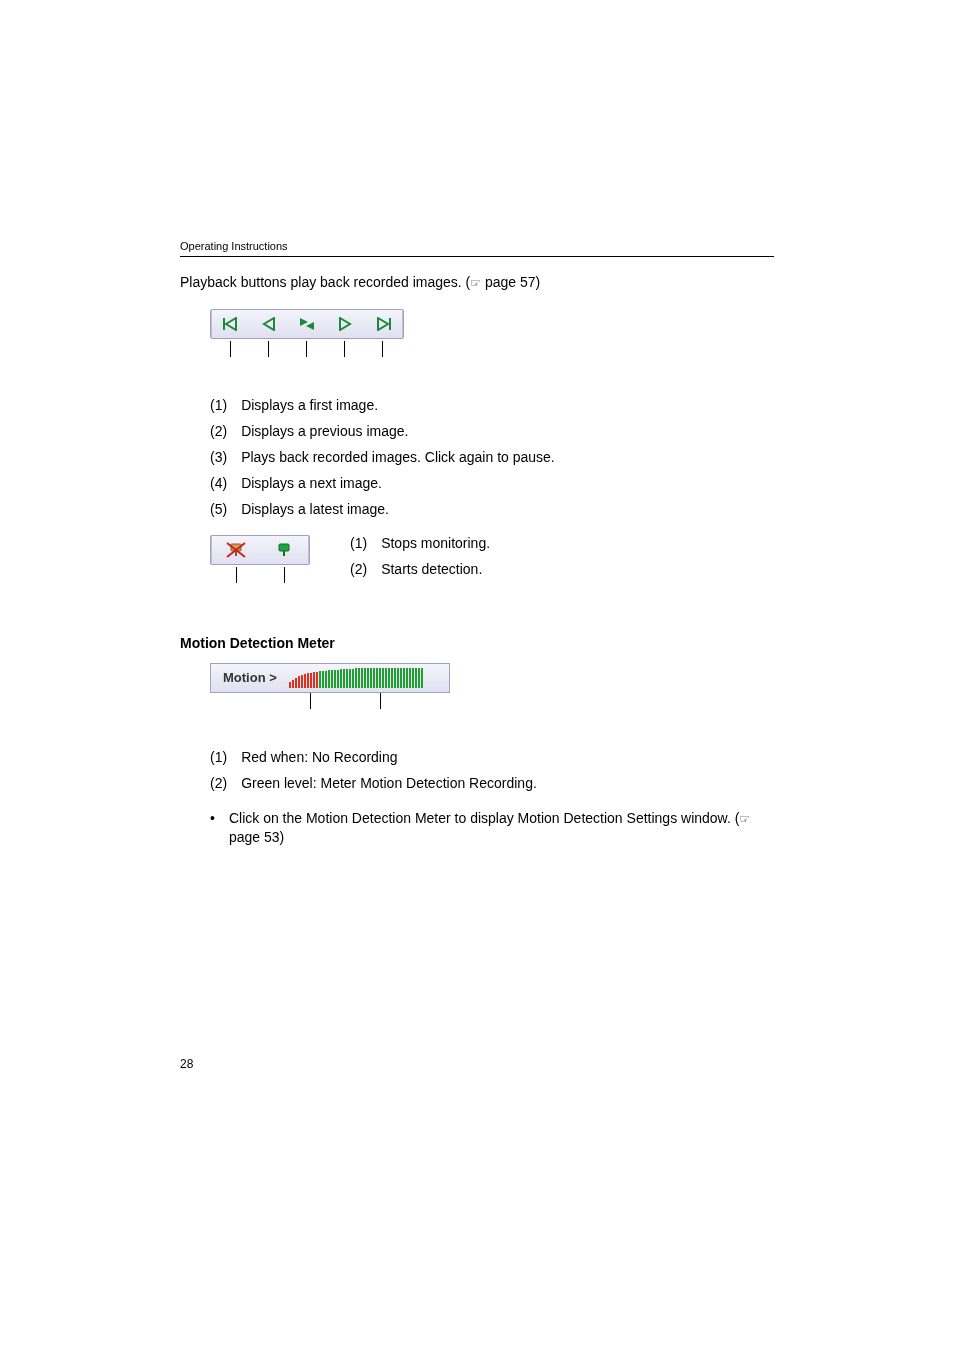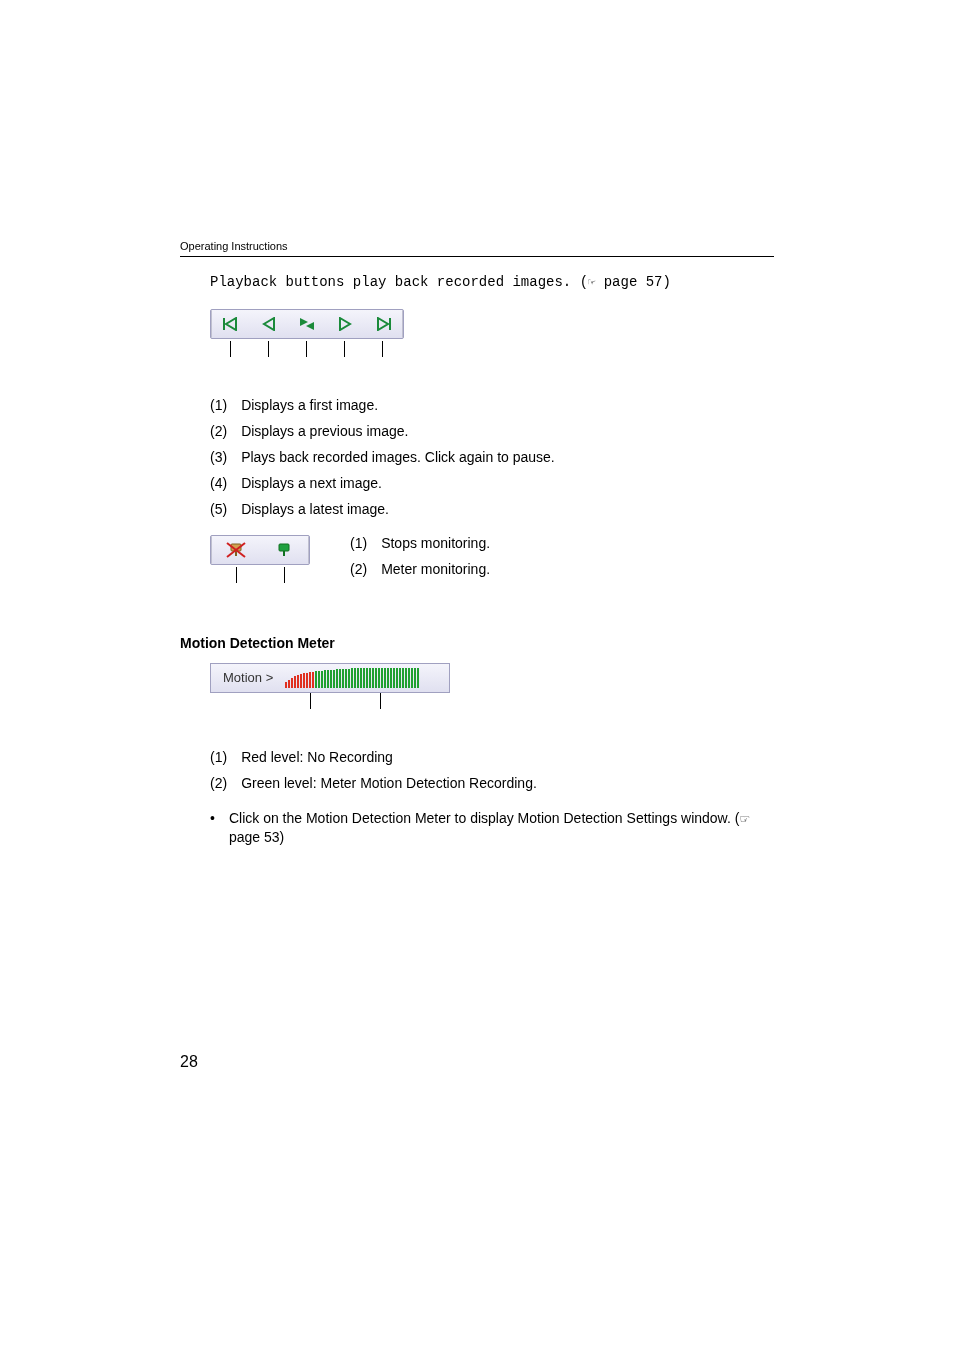--- a/index.html
+++ b/index.html
@@ -33,10 +33,8 @@
     margin-bottom: 12px;
   }
   .body-text {
-    margin-left: 30px;
     margin-bottom: 16px;
     line-height: 1.4;
-    font-family: Liberation Mono, monospace;
   }
   .ref-icon {
     display: inline-block;

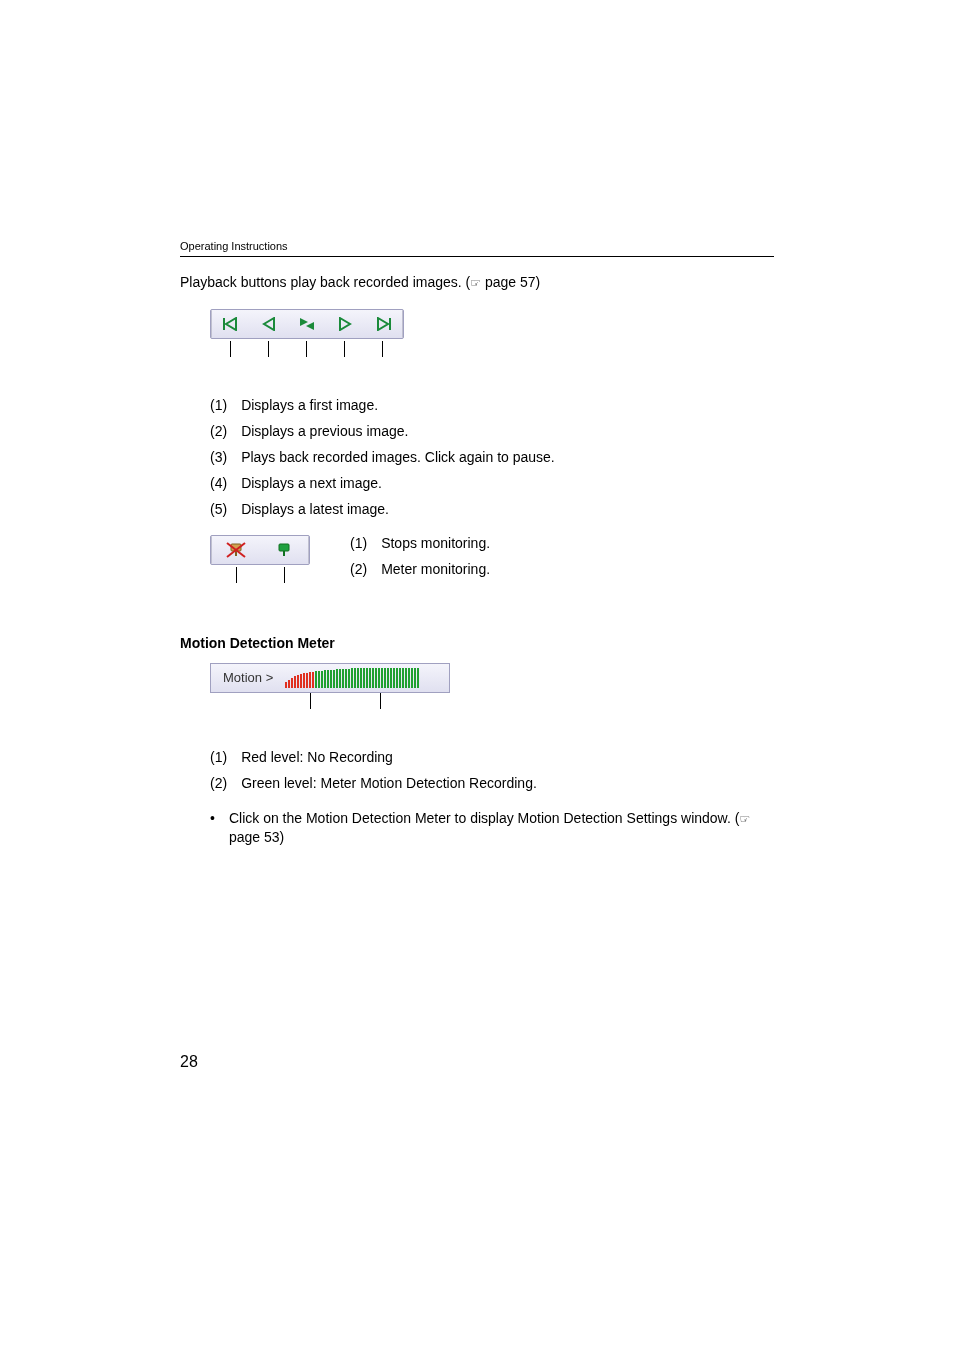--- a/index.html
+++ b/index.html
@@ -263,7 +263,7 @@
         </li>
       <li>
           <span class="num">(2)</span>
-          <span>Meter monitoring.</span>
+          <span>Starts detection.</span>
         </li>
     </ul>
   </div>

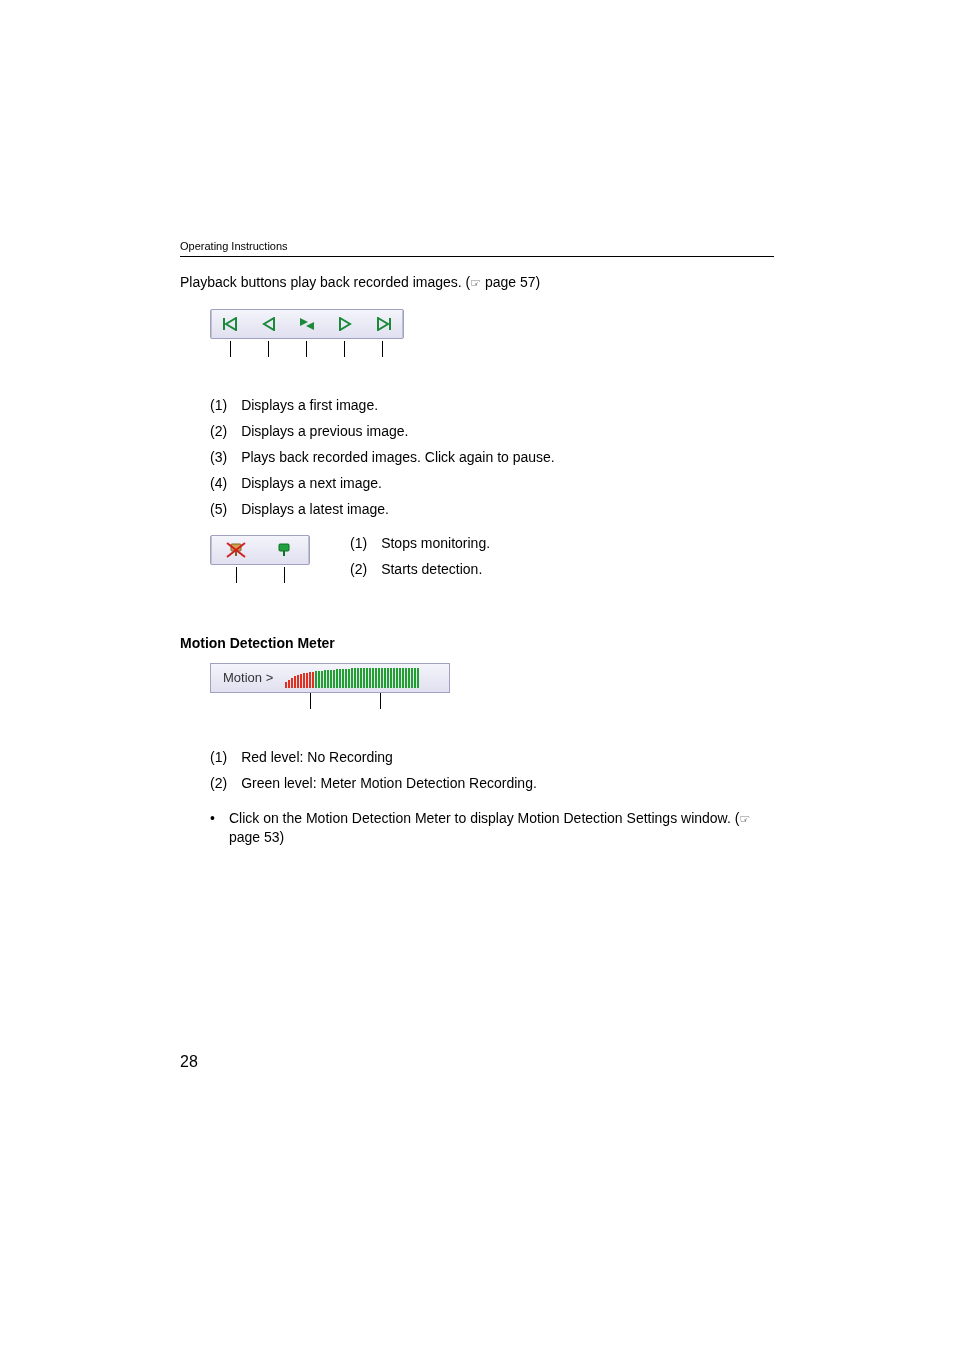--- a/index.html
+++ b/index.html
@@ -122,6 +122,7 @@
     margin-left: 30px;
     margin-bottom: 30px;
     display:inline-block;
+    font-weight:bold;
   }
   .motion-box {
     border:1px solid #a0a0c0;

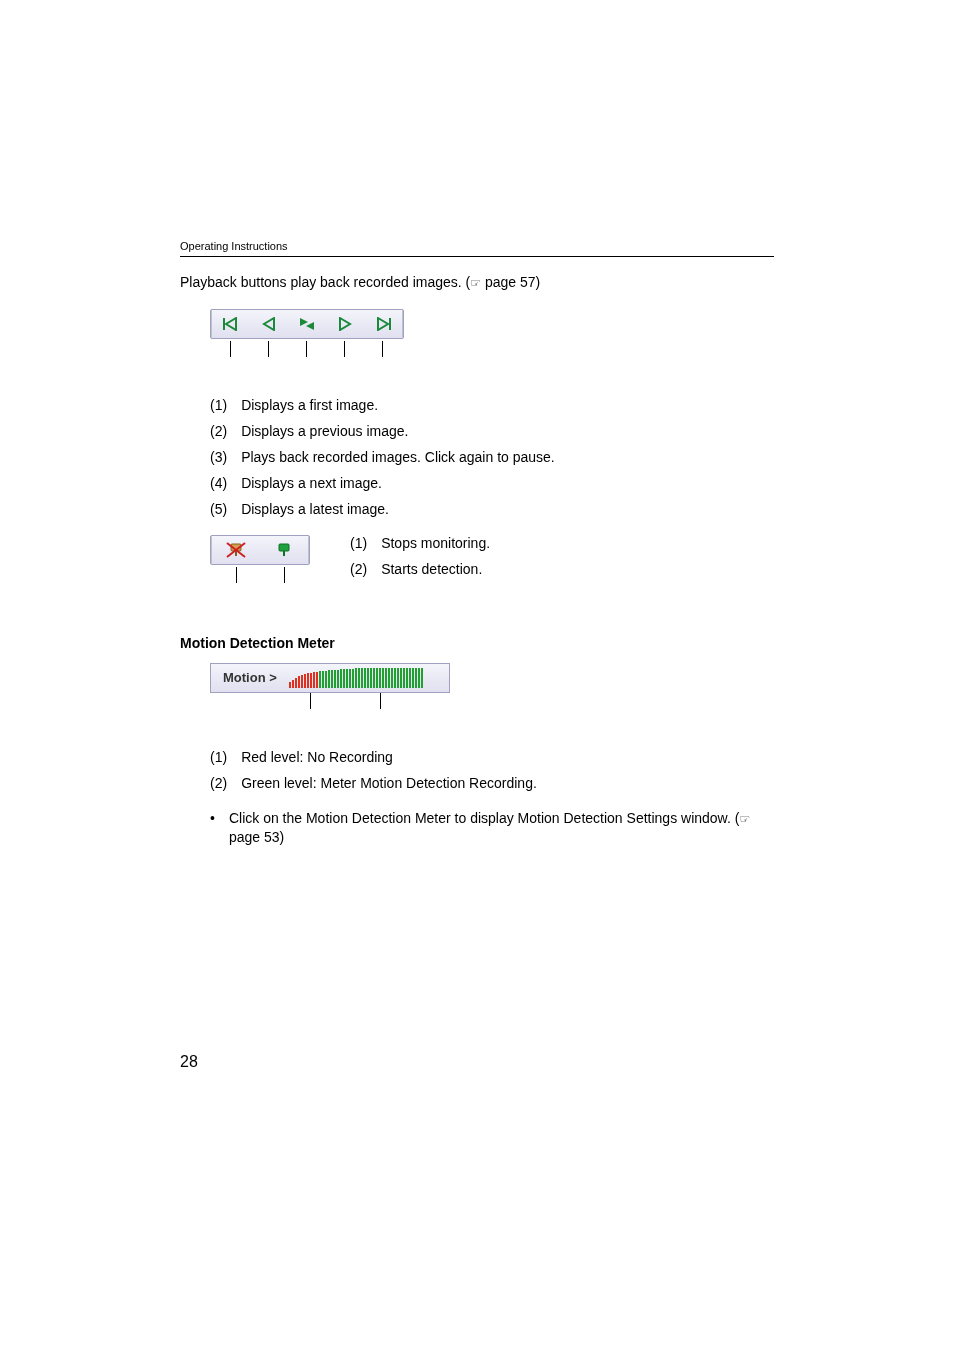--- a/index.html
+++ b/index.html
@@ -332,7 +332,7 @@
   <ul class="num-list">
     <li>
         <span class="num">(1)</span>
-        <span>Red level: No Recording</span>
+        <span>Red when: No Recording</span>
       </li>
     <li>
         <span class="num">(2)</span>

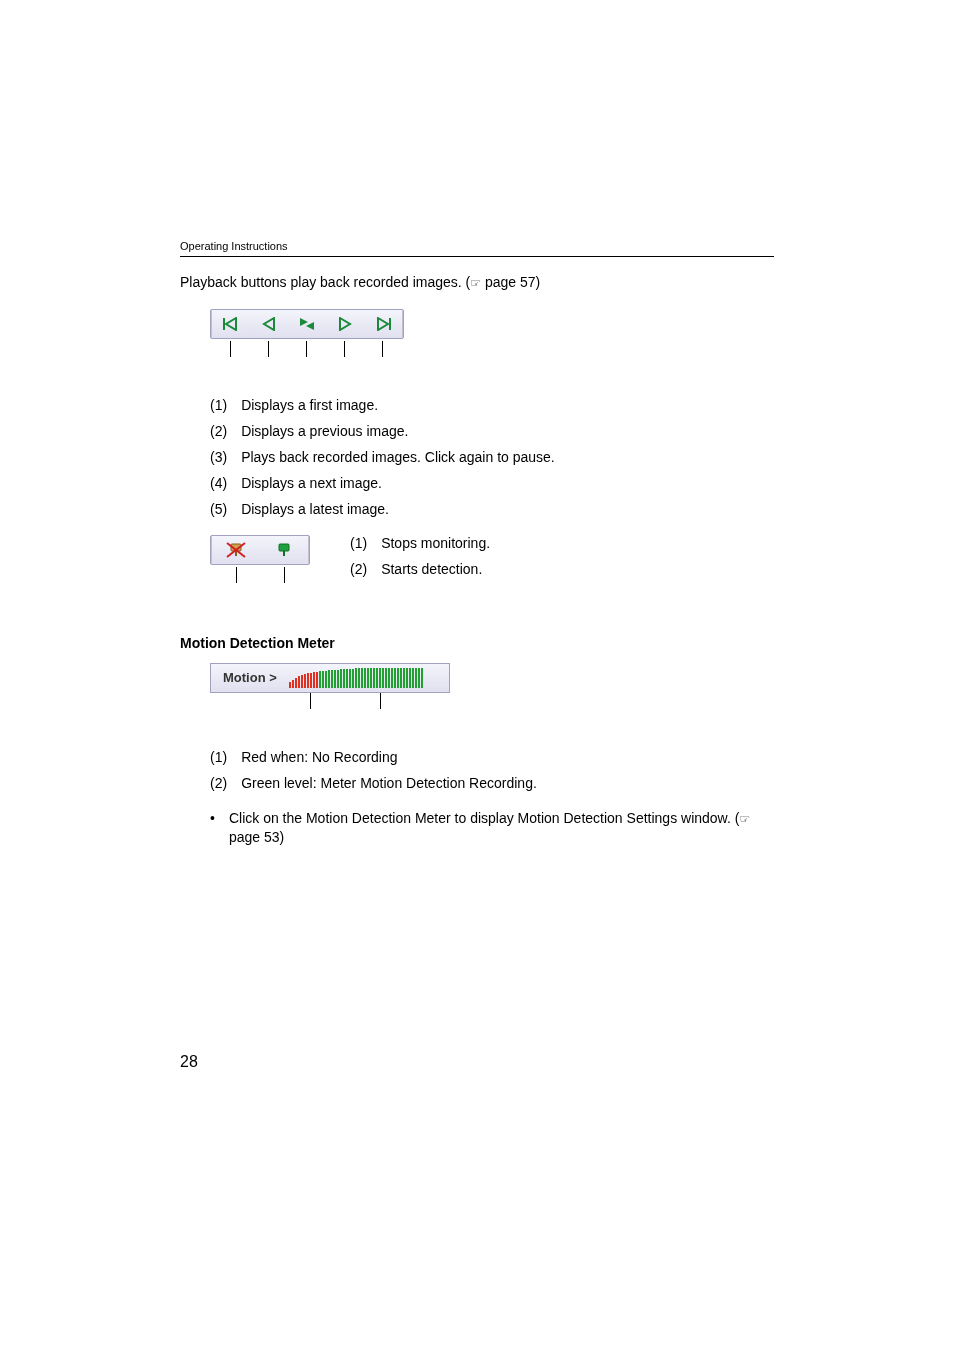--- a/index.html
+++ b/index.html
@@ -149,7 +149,7 @@
     position:absolute;
     bottom:280px;
     left:180px;
-    font-size:16px;
+    font-size:12px;
   }
 </style>
 </head>

